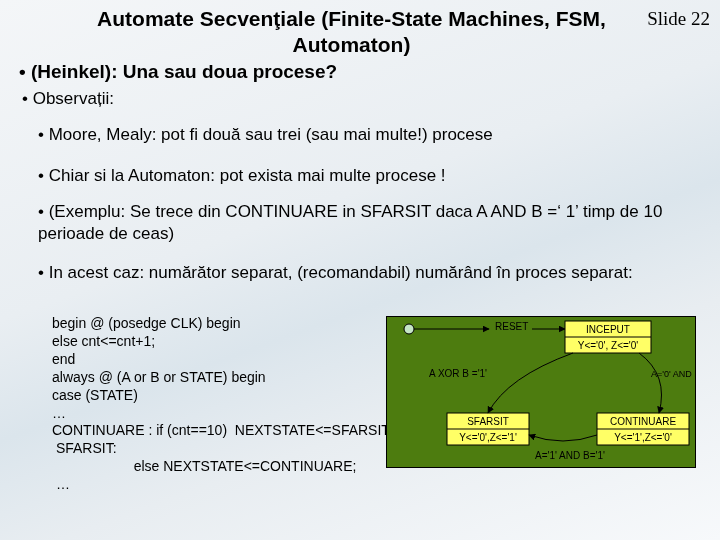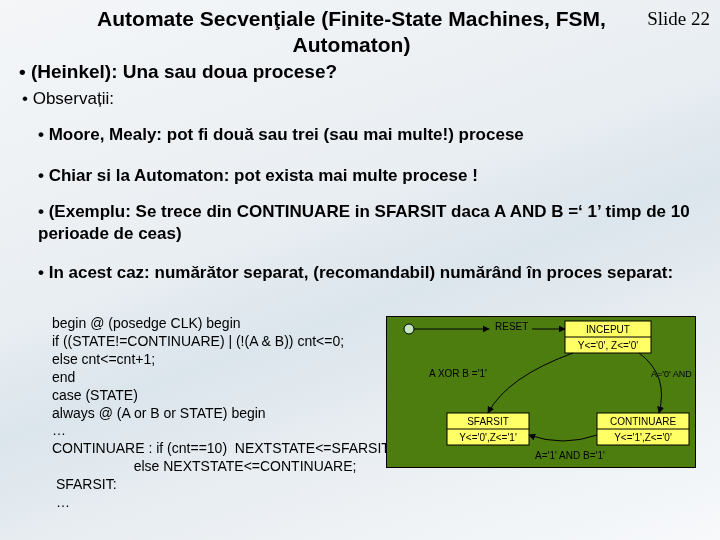--- a/index.html
+++ b/index.html
@@ -29,7 +29,7 @@
   }
   .bullet{
     position:absolute;left:38px;right:18px;
-    font-size:17px;font-weight:bold;line-height:1.28;
+    font-size:17px;font-weight:normal;line-height:1.28;
   }
   .b1{top:124px}
   .b2{top:165px}

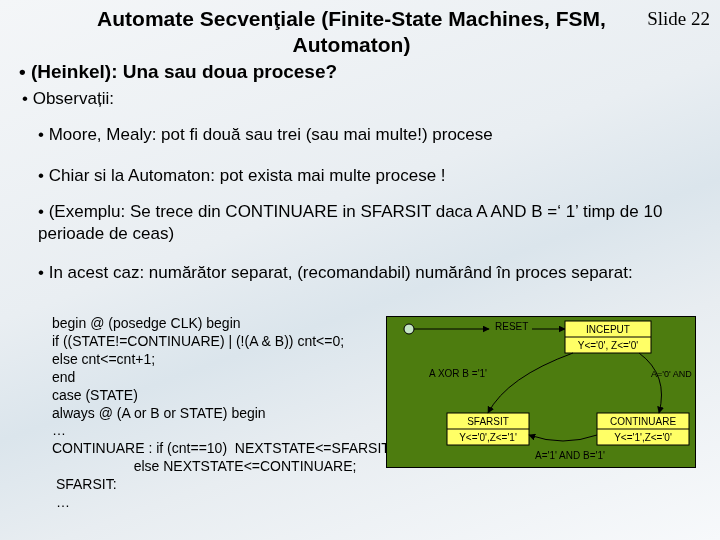--- a/index.html
+++ b/index.html
@@ -64,7 +64,6 @@
 
 <div class="code">
   <div>begin @ (posedge CLK) begin</div>
-  <div>if ((STATE!=CONTINUARE) | (!(A &amp; B)) cnt&lt;=0;</div>
   <div>else cnt&lt;=cnt+1;</div>
   <div>end</div>
   <div>case (STATE)</div>

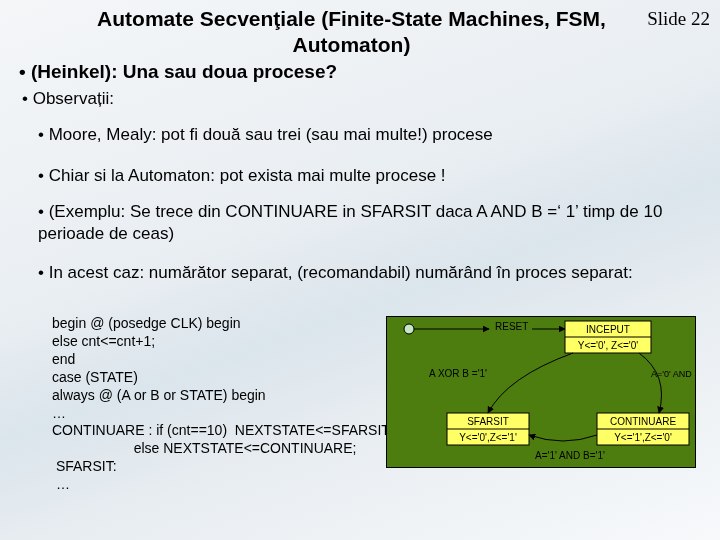--- a/index.html
+++ b/index.html
@@ -66,8 +66,8 @@
   <div>begin @ (posedge CLK) begin</div>
   <div>else cnt&lt;=cnt+1;</div>
   <div>end</div>
+  <div>always @ (A or B or STATE) begin</div>
   <div>case (STATE)</div>
-  <div>always @ (A or B or STATE) begin</div>
   <div>…</div>
   <div>CONTINUARE : if (cnt==10)  NEXTSTATE&lt;=SFARSIT;</div>
   <div>                     else NEXTSTATE&lt;=CONTINUARE;</div>

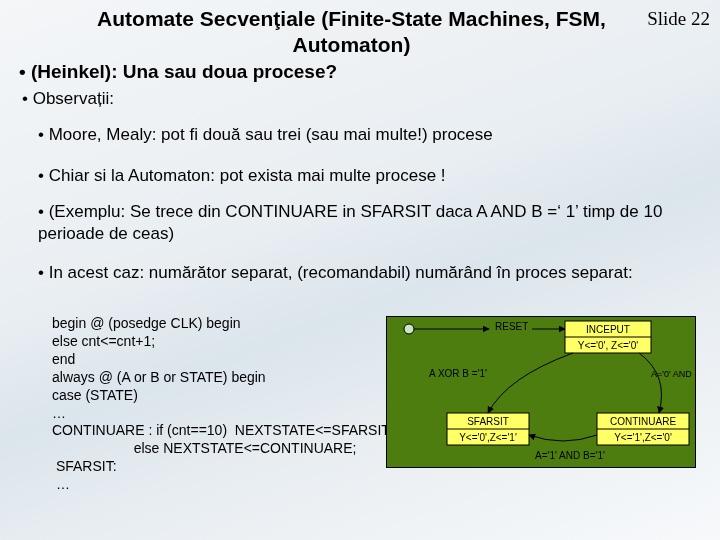--- a/index.html
+++ b/index.html
@@ -70,8 +70,8 @@
   <div>case (STATE)</div>
   <div>…</div>
   <div>CONTINUARE : if (cnt==10)  NEXTSTATE&lt;=SFARSIT;</div>
+  <div> SFARSIT:</div>
   <div>                     else NEXTSTATE&lt;=CONTINUARE;</div>
-  <div> SFARSIT:</div>
   <div> …</div>
 </div>
 

